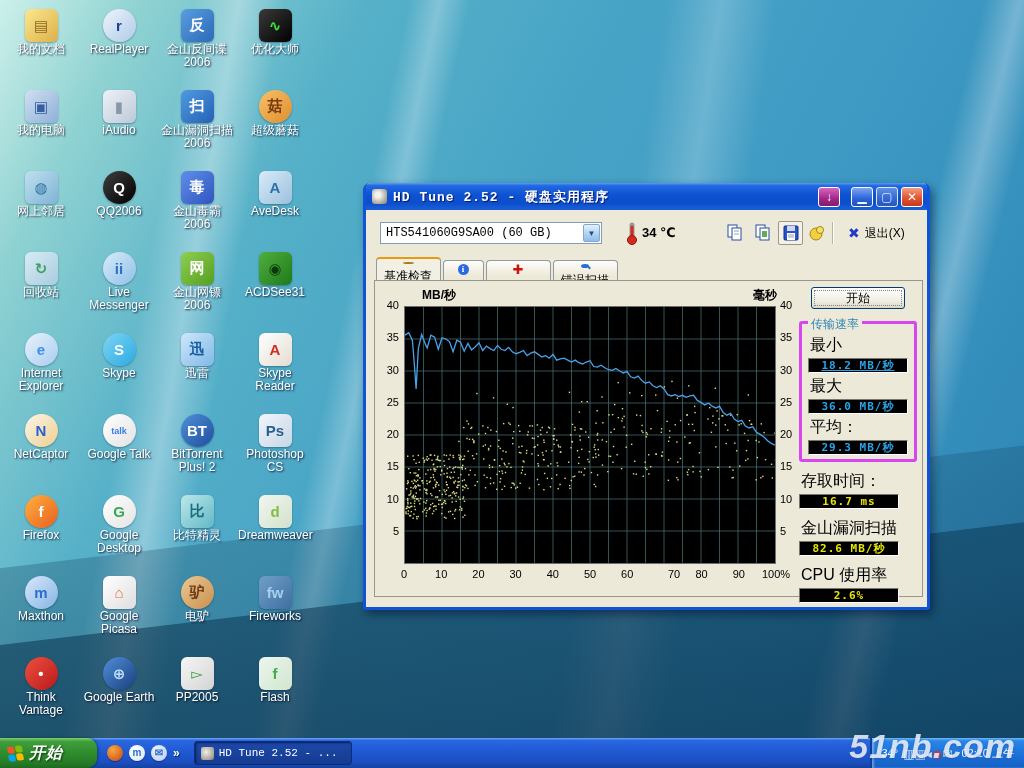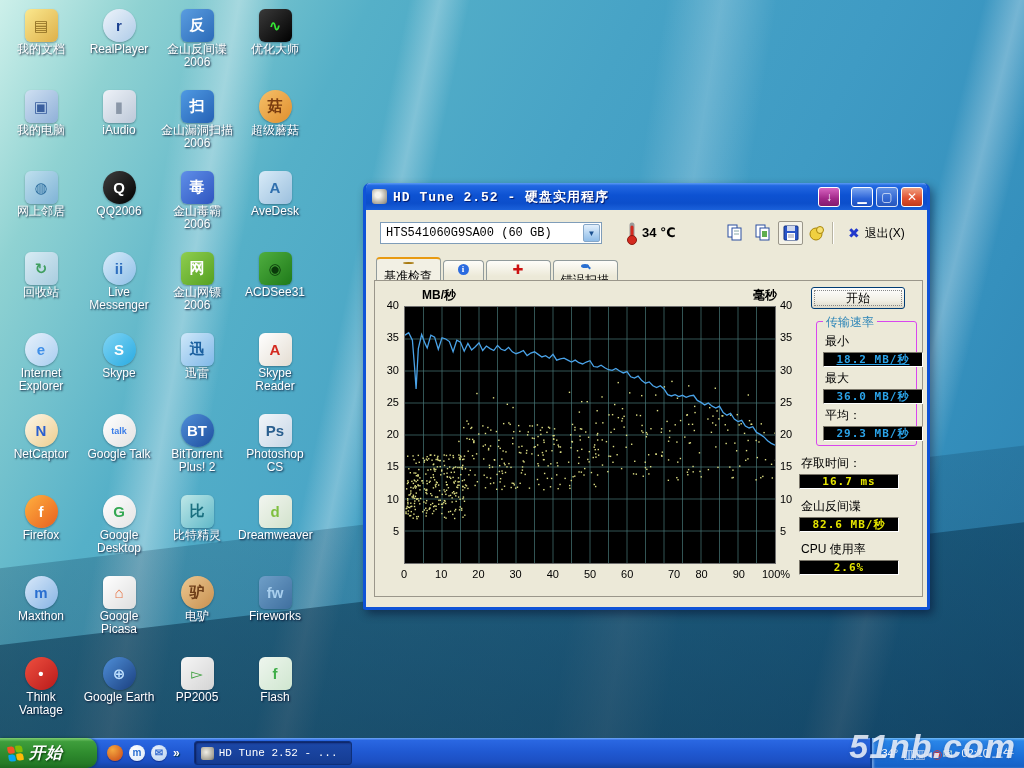--- a/index.html
+++ b/index.html
@@ -100,8 +100,8 @@
   #start-btn { display:block; margin:0 auto; width:94px; height:22px; text-align:center;
     border:1px solid #003c74; border-radius:3px; font-size:12px; cursor:pointer;
     background:linear-gradient(180deg,#fefefe,#f2f0e6 60%,#dcd8c8); outline:1px dotted #888; outline-offset:-4px; }
-  #tr-group { margin-top:12px; border:1px solid #d946ef; border-radius:3px; padding:8px 6px 4px 6px;
-    position:relative;margin-left:17px; }
+  #tr-group { margin-top:12px; border:3px solid #d946ef; border-radius:3px; padding:8px 6px 4px 6px;
+    position:relative; }
   #tr-title { position:absolute; top:-8px; left:6px; background:#ece9d8; padding:0 3px;
     color:#2e86b8; font-size:12px; }
   .stat-label { font-size:12px; margin:3px 0 2px 2px; }

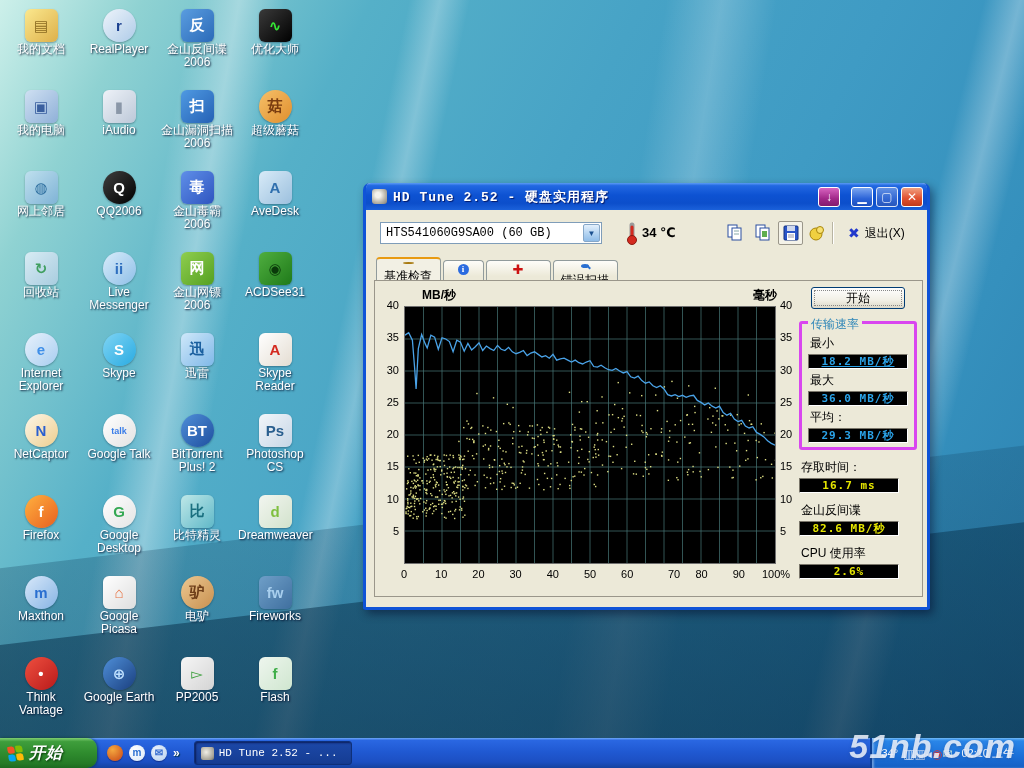--- a/index.html
+++ b/index.html
@@ -104,7 +104,7 @@
     position:relative; }
   #tr-title { position:absolute; top:-8px; left:6px; background:#ece9d8; padding:0 3px;
     color:#2e86b8; font-size:12px; }
-  .stat-label { font-size:12px; margin:3px 0 2px 2px; }
+  .stat-label { font-size:16px; margin:3px 0 2px 2px; }
   .lcd { width:100px; height:15px; background:#000; border:1px solid; border-color:#7a766a #fff #fff #7a766a;
     text-align:center; font:bold 11px/13px "DejaVu Sans Mono","Liberation Mono",monospace; letter-spacing:1px; }
   .extra { margin-top:9px; }

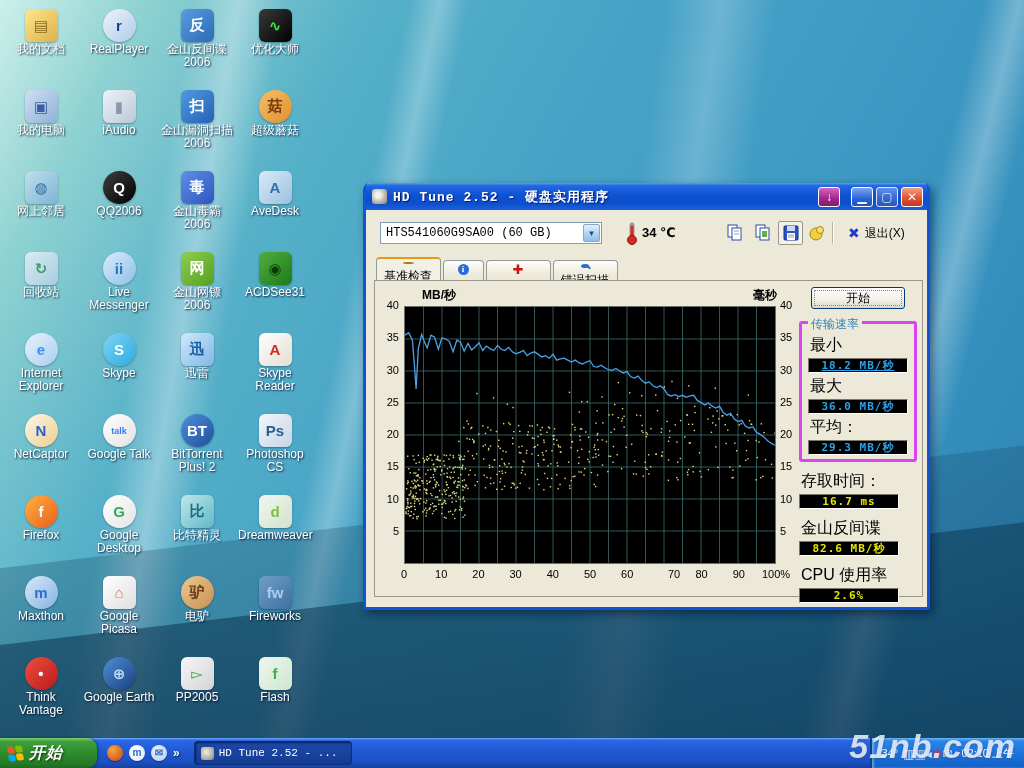--- a/index.html
+++ b/index.html
@@ -1087,7 +1087,7 @@
               <div class="lcd" style="color: rgb(230, 230, 0);">16.7 ms</div>
             </div>
             <div class="extra">
-              <div class="stat-label">金山反间谍</div>
+              <div class="stat-label">金山漏洞扫描</div>
               <div class="lcd" style="color: rgb(230, 230, 0);">82.6 MB/秒</div>
             </div>
             <div class="extra">

